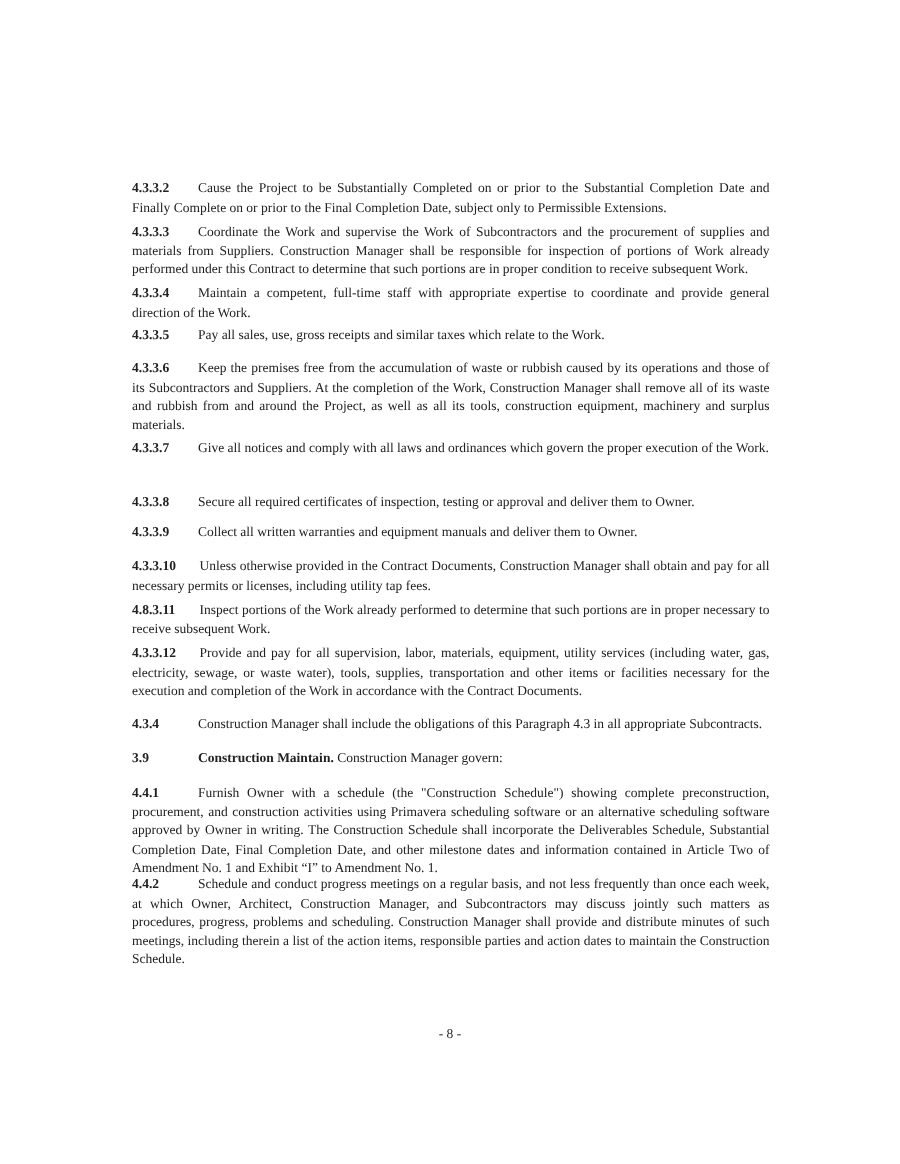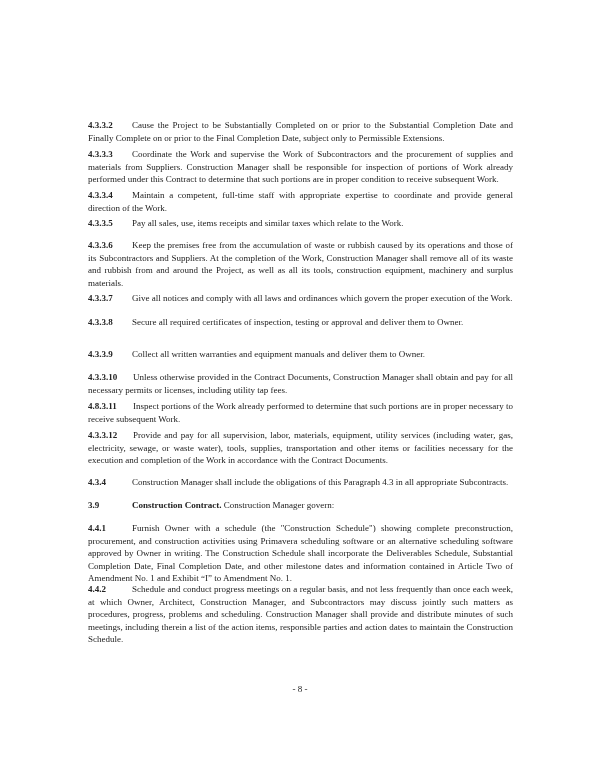--- a/index.html
+++ b/index.html
@@ -25,7 +25,7 @@
 
   <div class="para" style="top:189px"><span class="num w1">4.3.3.4</span><span>Maintain a competent, full-time staff with appropriate expertise to coordinate and provide general direction of the Work.</span></div>
 
-  <div class="para" style="top:217px"><span class="num w1">4.3.3.5</span><span>Pay all sales, use, items receipts and similar taxes which relate to the Work.</span></div>
+  <div class="para" style="top:217px"><span class="num w1">4.3.3.5</span><span>Pay all sales, use, gross receipts and similar taxes which relate to the Work.</span></div>
 
   <div class="para" style="top:239px"><span class="num w1">4.3.3.6</span><span>Keep the premises free from the accumulation of waste or rubbish caused by its operations and those of its Subcontractors and Suppliers.  At the completion of the Work, Construction Manager shall remove all of its waste and rubbish from and around the Project, as well as all its tools, construction equipment, machinery and surplus materials.</span></div>
 

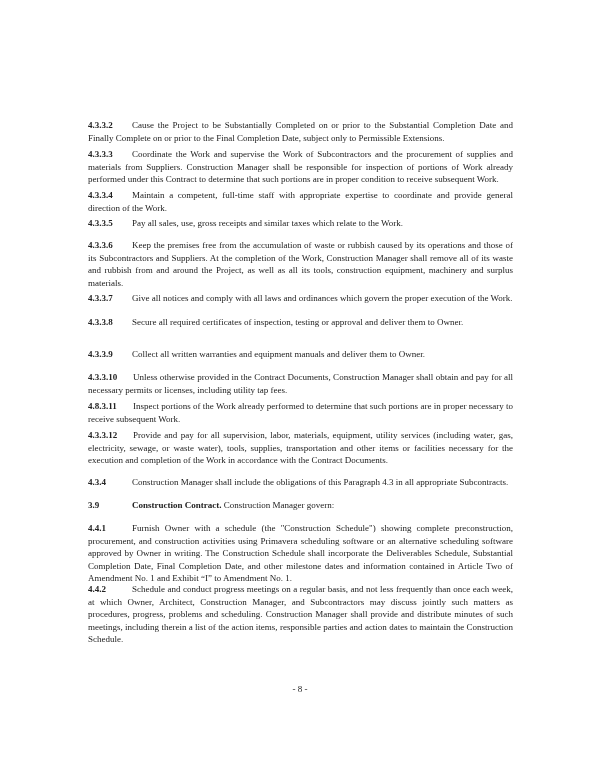--- a/index.html
+++ b/index.html
@@ -31,7 +31,7 @@
 
   <div class="para" style="top:292px"><span class="num w1">4.3.3.7</span><span>Give all notices and comply with all laws and ordinances which govern the proper execution of the Work.</span></div>
 
-  <div class="para" style="top:316px"><span class="num w1">4.3.3.8</span><span>Secure all required certificates of inspection, testing or approval and deliver them to Owner.</span></div>
+  <div class="para" style="top:328px"><span class="num w1">4.3.3.8</span><span>Secure all required certificates of inspection, testing or approval and deliver them to Owner.</span></div>
 
   <div class="para" style="top:348px"><span class="num w1">4.3.3.9</span><span>Collect all written warranties and equipment manuals and deliver them to Owner.</span></div>
 

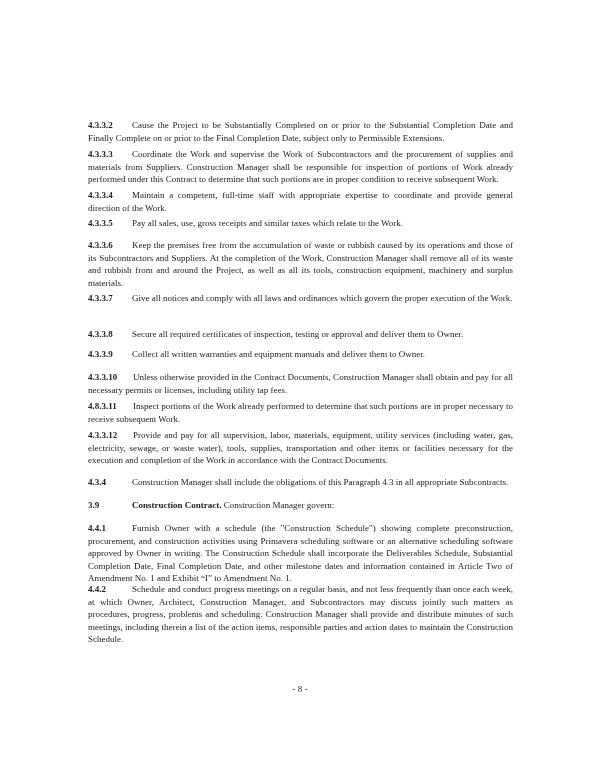--- a/index.html
+++ b/index.html
@@ -43,7 +43,7 @@
 
   <div class="para" style="top:476px"><span class="num w1">4.3.4</span><span>Construction Manager shall include the obligations of this Paragraph 4.3 in all appropriate Subcontracts.</span></div>
 
-  <div class="para" style="top:499px"><span class="num w1">3.9</span><span class="heading">Construction Contract.</span><span> Construction Manager govern:</span></div>
+  <div class="para" style="top:499px"><span class="num w1">3.9</span><span class="heading">Construction Maintain.</span><span> Construction Manager govern:</span></div>
 
   <div class="para" style="top:522px"><span class="num w1">4.4.1</span><span>Furnish Owner with a schedule (the "Construction Schedule") showing complete preconstruction, procurement, and construction activities using Primavera scheduling software or an alternative scheduling software approved by Owner in writing.  The Construction Schedule shall incorporate the Deliverables Schedule, Substantial Completion Date, Final Completion Date, and other milestone dates and information contained in Article Two of Amendment No. 1 and Exhibit “I” to Amendment No. 1.</span></div>
 

